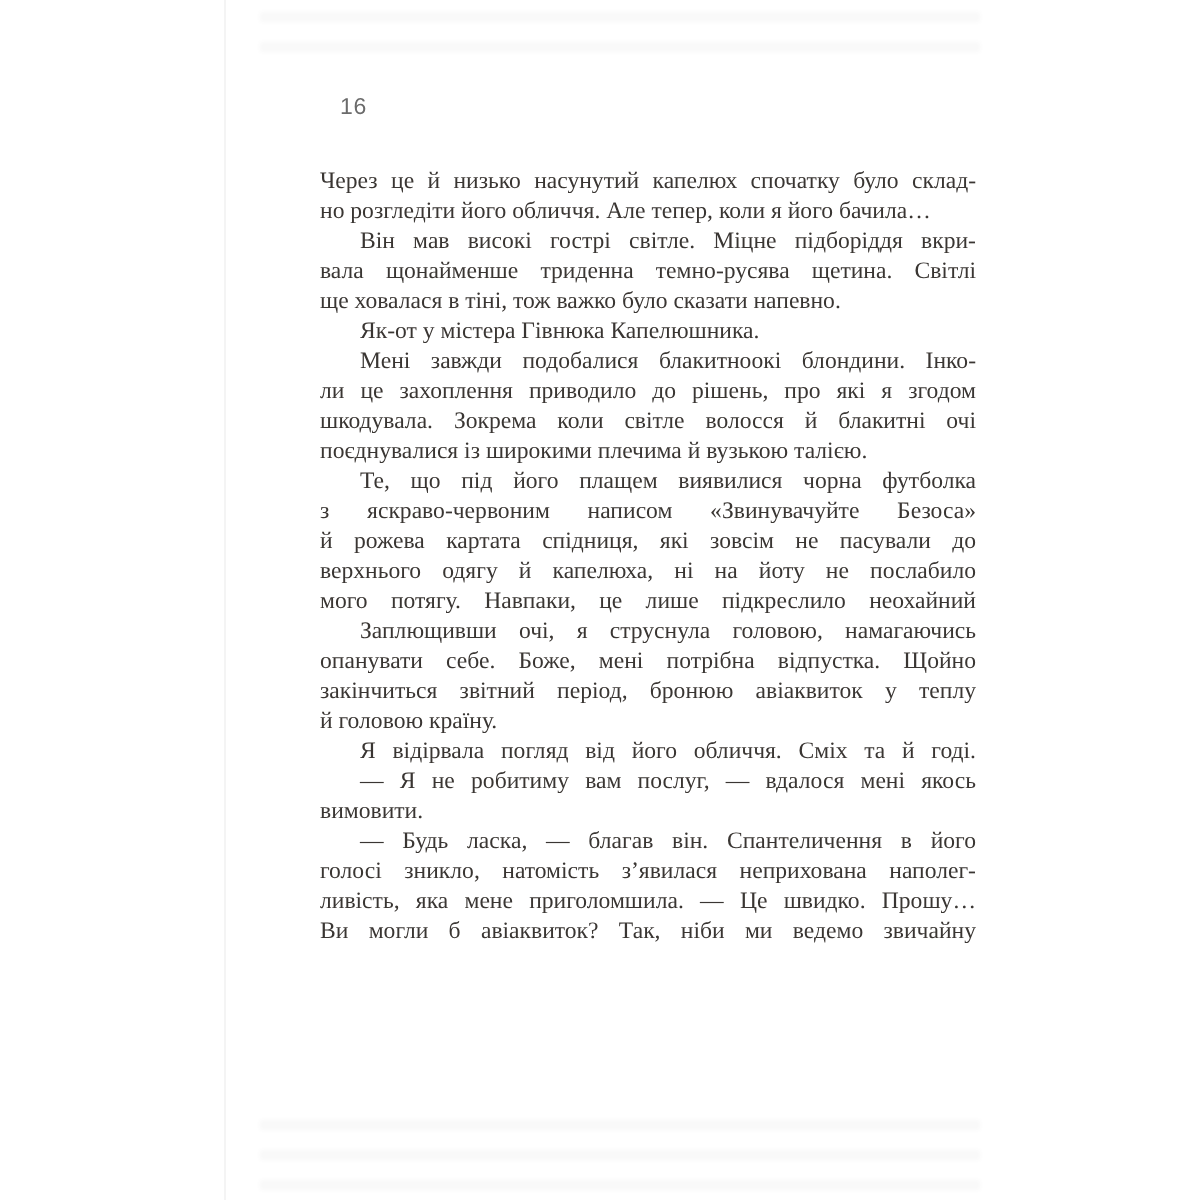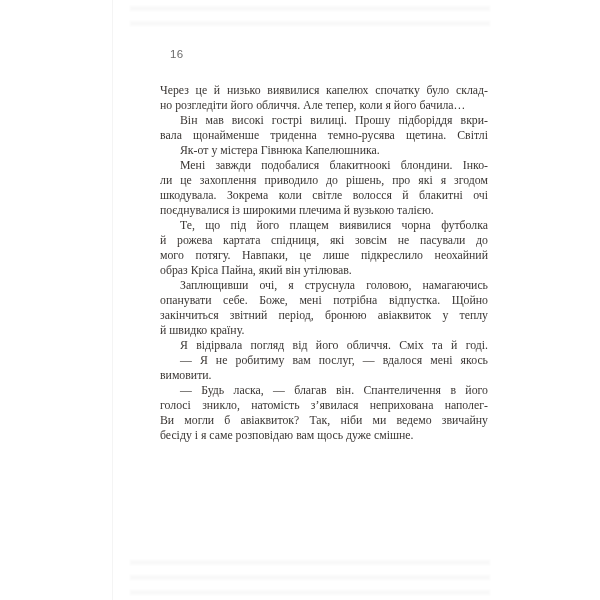--- a/index.html
+++ b/index.html
@@ -90,7 +90,7 @@
 
   <div class="text-block" style="color: rgb(58, 54, 51);">
       <div class="para">
-        <div class="line">Через це й низько виявилися капелюх спочатку було склад-</div>
+        <div class="line">Через це й низько насунутий капелюх спочатку було склад-</div>
         <div class="line last">но розгледіти його обличчя. Але тепер, коли я його бачила…</div>
       </div>
       <div class="para">

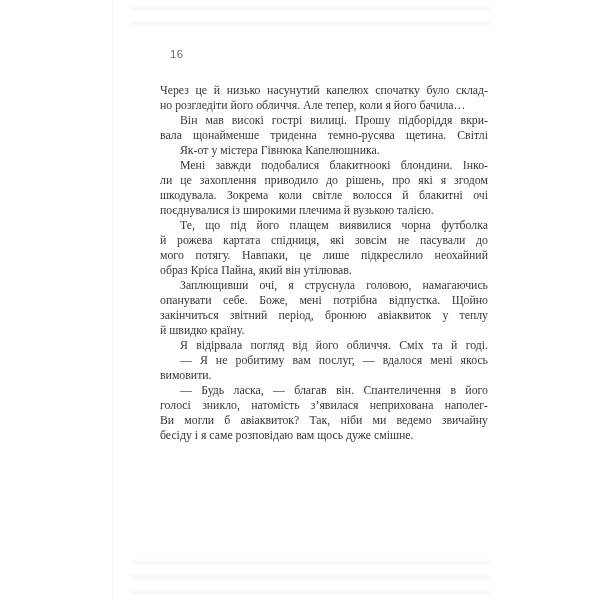--- a/index.html
+++ b/index.html
@@ -94,7 +94,7 @@
         <div class="line last">но розгледіти його обличчя. Але тепер, коли я його бачила…</div>
       </div>
       <div class="para">
-        <div class="line indent">Він мав високі гострі вилиці. Прошу підборіддя вкри-</div>
+        <div class="line indent">Він мав високі гострі світле. Міцне підборіддя вкри-</div>
         <div class="line">вала щонайменше триденна темно-русява щетина. Світлі</div>
       </div>
       <div class="para">

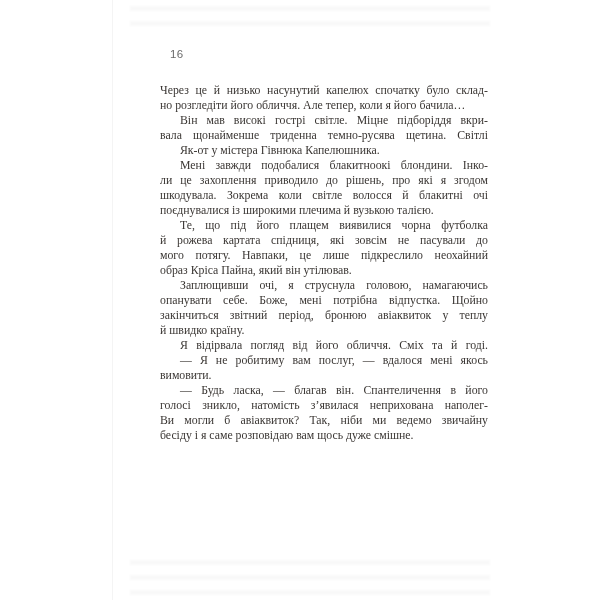--- a/index.html
+++ b/index.html
@@ -96,6 +96,7 @@
       <div class="para">
         <div class="line indent">Він мав високі гострі світле. Міцне підборіддя вкри-</div>
         <div class="line">вала щонайменше триденна темно-русява щетина. Світлі</div>
+        <div class="line last">ще ховалася в тіні, тож важко було сказати напевно.</div>
       </div>
       <div class="para">
         <div class="line last indent">Як-от у містера Гівнюка Капелюшника.</div>

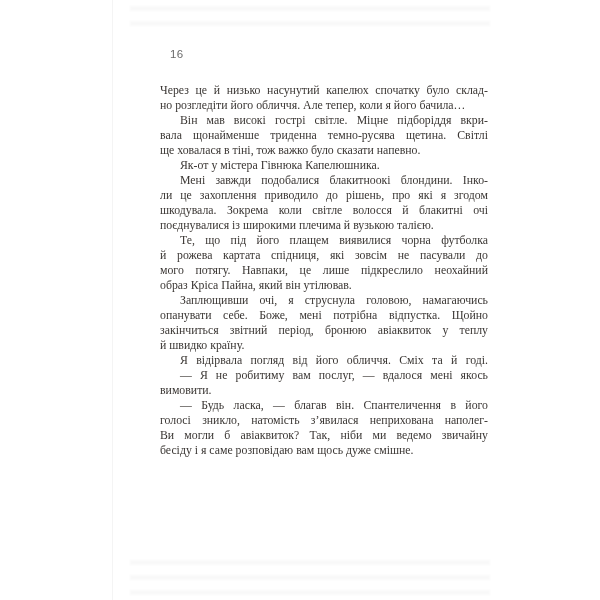--- a/index.html
+++ b/index.html
@@ -109,6 +109,7 @@
       </div>
       <div class="para">
         <div class="line indent">Те, що під його плащем виявилися чорна футболка</div>
+        <div class="line">з яскраво-червоним написом «Звинувачуйте Безоса»</div>
         <div class="line">й рожева картата спідниця, які зовсім не пасували до</div>
         <div class="line">мого потягу. Навпаки, це лише підкреслило неохайний</div>
         <div class="line last">образ Кріса Пайна, який він утілював.</div>

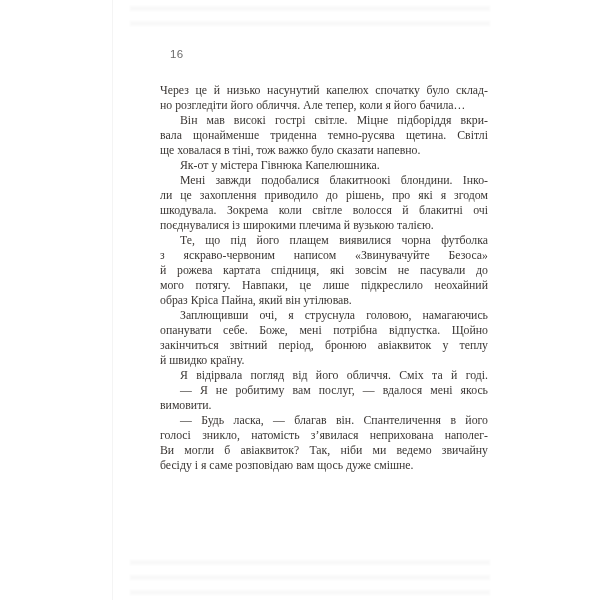--- a/index.html
+++ b/index.html
@@ -111,6 +111,7 @@
         <div class="line indent">Те, що під його плащем виявилися чорна футболка</div>
         <div class="line">з яскраво-червоним написом «Звинувачуйте Безоса»</div>
         <div class="line">й рожева картата спідниця, які зовсім не пасували до</div>
+        <div class="line">верхнього одягу й капелюха, ні на йоту не послабило</div>
         <div class="line">мого потягу. Навпаки, це лише підкреслило неохайний</div>
         <div class="line last">образ Кріса Пайна, який він утілював.</div>
       </div>

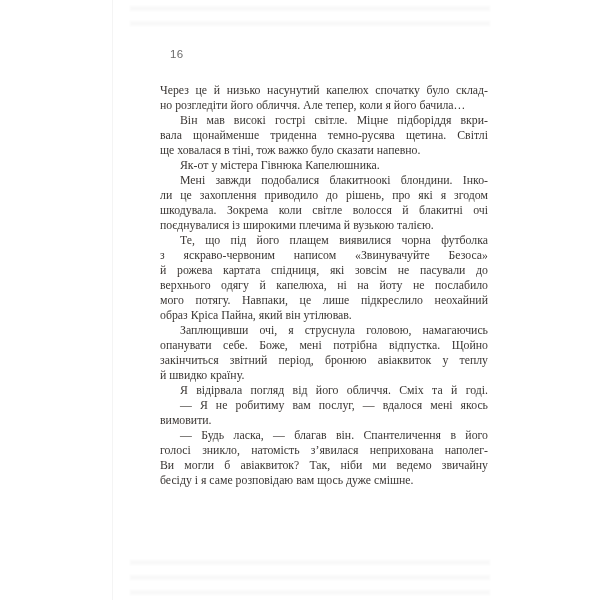--- a/index.html
+++ b/index.html
@@ -113,7 +113,6 @@
         <div class="line">й рожева картата спідниця, які зовсім не пасували до</div>
         <div class="line">верхнього одягу й капелюха, ні на йоту не послабило</div>
         <div class="line">мого потягу. Навпаки, це лише підкреслило неохайний</div>
-        <div class="line last">образ Кріса Пайна, який він утілював.</div>
       </div>
       <div class="para">
         <div class="line indent">Заплющивши очі, я струснула головою, намагаючись</div>

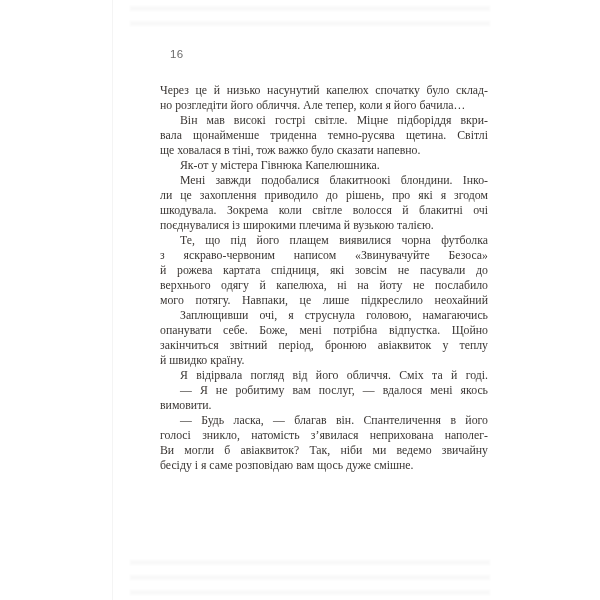--- a/index.html
+++ b/index.html
@@ -118,7 +118,7 @@
         <div class="line indent">Заплющивши очі, я струснула головою, намагаючись</div>
         <div class="line">опанувати себе. Боже, мені потрібна відпустка. Щойно</div>
         <div class="line">закінчиться звітний період, бронюю авіаквиток у теплу</div>
-        <div class="line last">й швидко країну.</div>
+        <div class="line last">й головою країну.</div>
       </div>
       <div class="para">
         <div class="line indent">Я відірвала погляд від його обличчя. Сміх та й годі.</div>

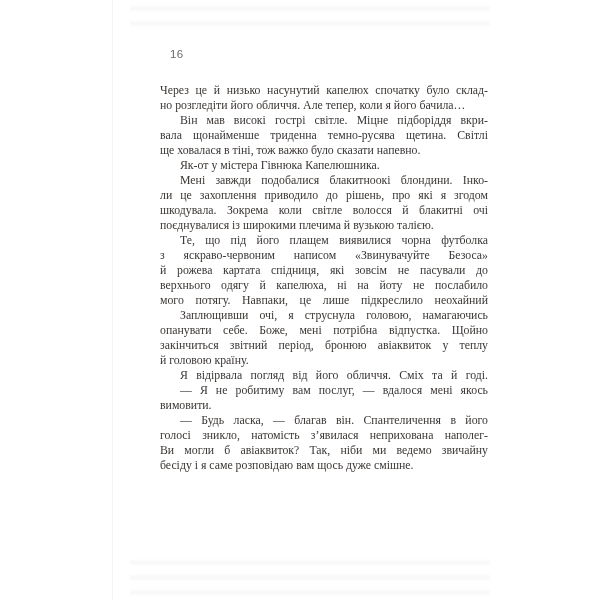--- a/index.html
+++ b/index.html
@@ -130,6 +130,7 @@
       <div class="para">
         <div class="line indent">— Будь ласка, — благав він. Спантеличення в його</div>
         <div class="line">голосі зникло, натомість з’явилася неприхована наполег-</div>
+        <div class="line">ливість, яка мене приголомшила. — Це швидко. Прошу…</div>
         <div class="line">Ви могли б авіаквиток? Так, ніби ми ведемо звичайну</div>
         <div class="line last">бесіду і я саме розповідаю вам щось дуже смішне.</div>
       </div>

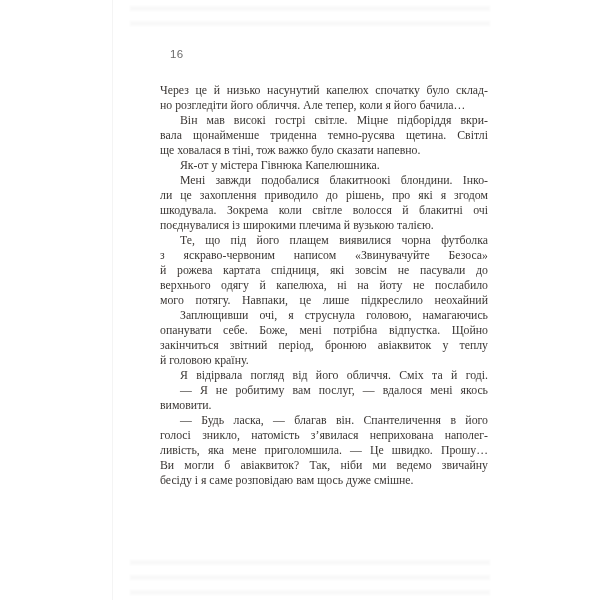--- a/index.html
+++ b/index.html
@@ -132,7 +132,6 @@
         <div class="line">голосі зникло, натомість з’явилася неприхована наполег-</div>
         <div class="line">ливість, яка мене приголомшила. — Це швидко. Прошу…</div>
         <div class="line">Ви могли б авіаквиток? Так, ніби ми ведемо звичайну</div>
-        <div class="line last">бесіду і я саме розповідаю вам щось дуже смішне.</div>
       </div>
     </div>
 </div>

